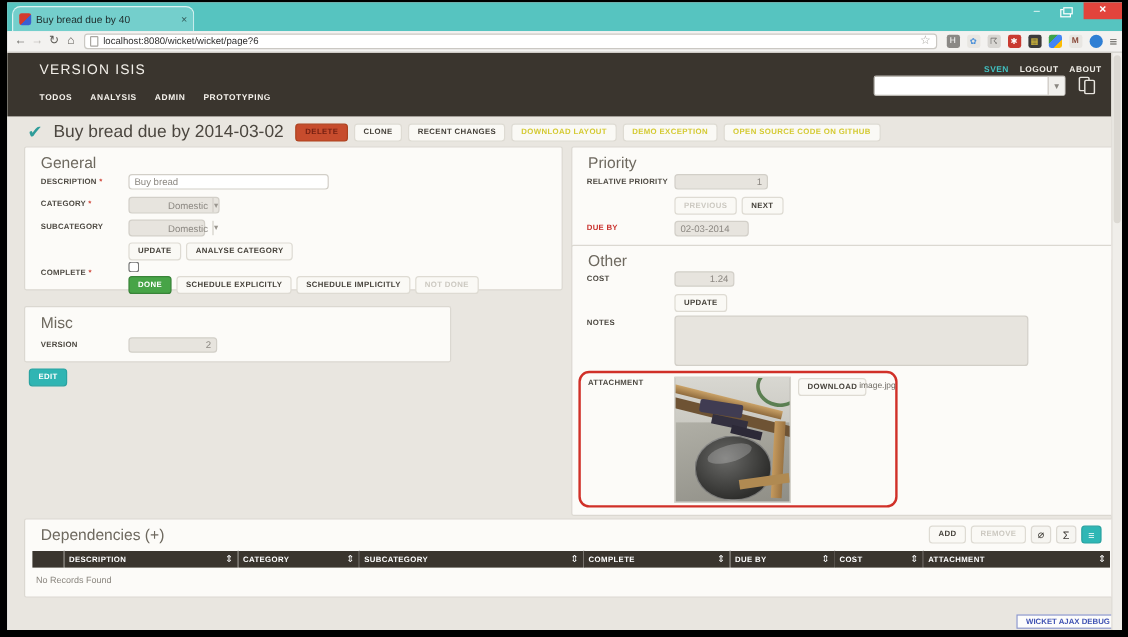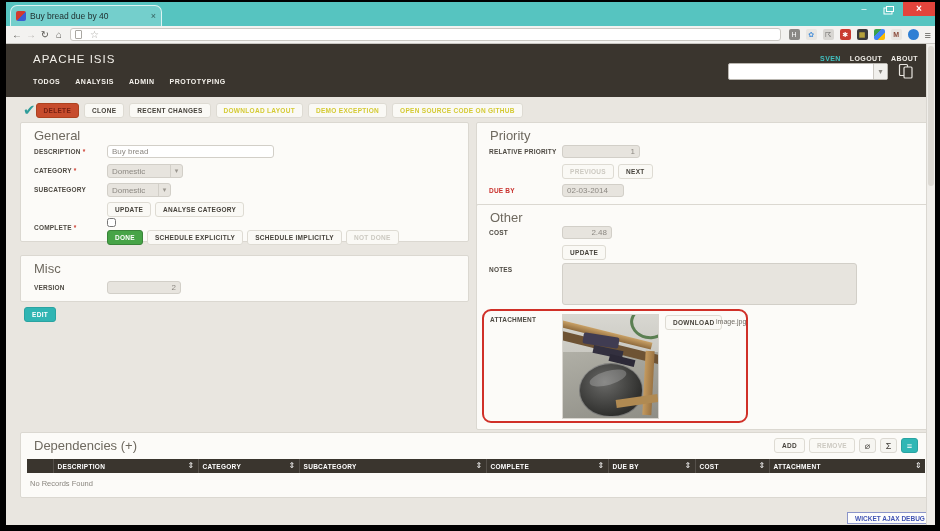--- a/index.html
+++ b/index.html
@@ -158,6 +158,7 @@
     <span class="navbtn">⌂</span>
     <div class="urlbox">
       <span class="page-ico"></span>
+      <span class="url-text">localhost:8080/wicket/wicket/page?6</span>
       <span class="star">☆</span>
     </div>
     <div class="extrow">

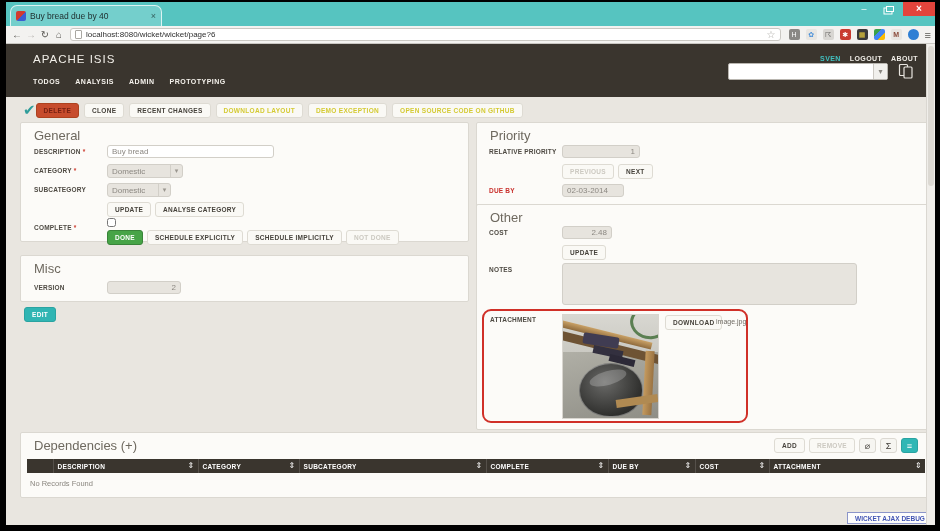--- a/index.html
+++ b/index.html
@@ -181,7 +181,7 @@
   <div class="viewport">
 
     <div class="appheader">
-      <div class="brand">APACHE ISIS</div>
+      <div class="brand">VERSION ISIS</div>
       <div class="userlinks">
         <span class="u">SVEN</span>
         <span class="l">LOGOUT</span>

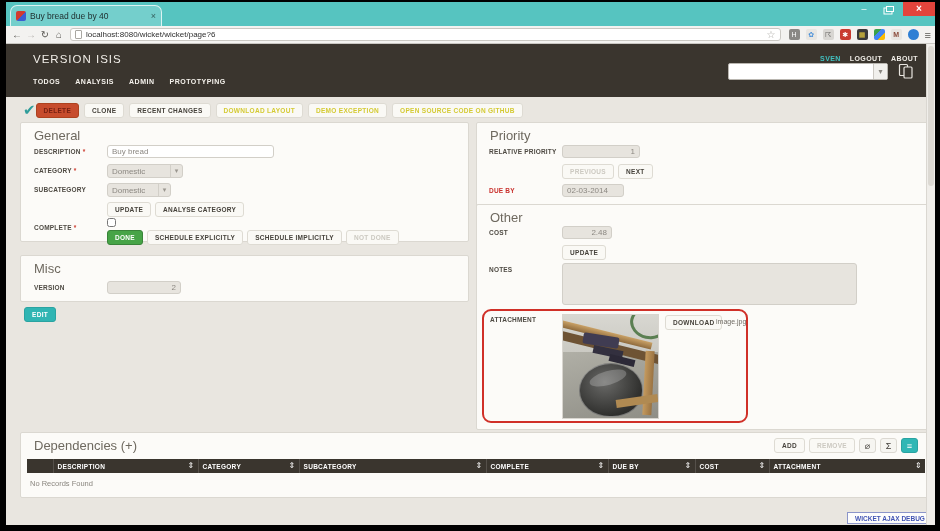--- a/index.html
+++ b/index.html
@@ -207,6 +207,7 @@
 
     <div class="titlerow">
       <span class="chk">✔</span>
+      <span class="objtitle">Buy bread due by 2014-03-02</span>
       <span class="btn danger">DELETE</span>
       <span class="btn">CLONE</span>
       <span class="btn">RECENT CHANGES</span>

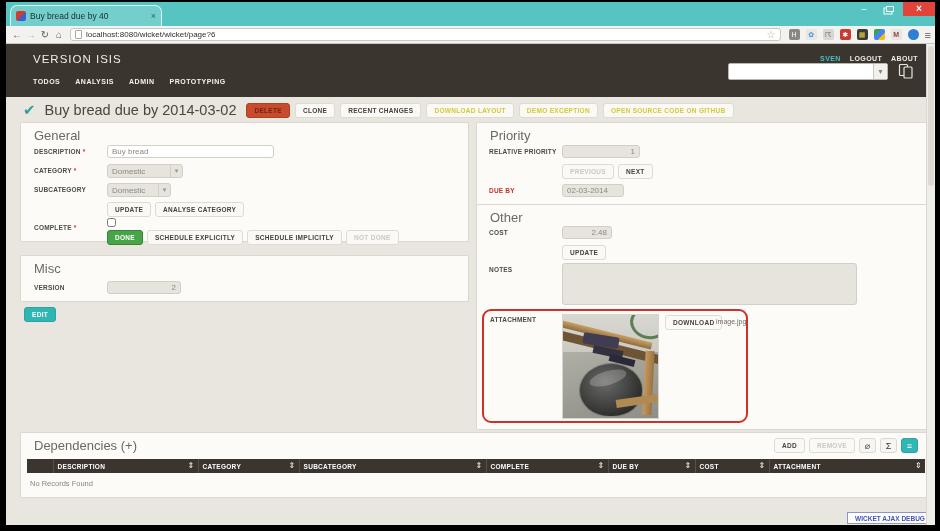--- a/index.html
+++ b/index.html
@@ -82,7 +82,7 @@
   .tin.right { justify-content:flex-end; }
   .sel { position:absolute; height:14px; background:#e7e4de; border:1px solid #d2cfc8; border-radius:3px;
          font-size:8px; color:#8c8882; display:flex; align-items:center; cursor:pointer; }
-  .sel .sv { flex:1; padding:0 4px; }
+  .sel .sv { flex:1; padding:0 4px;margin-left:28px; }
   .sel .sc { width:12px; border-left:1px solid #d2cfc8; font-size:7px; color:#9a968f; display:flex; align-items:center; justify-content:center; height:100%; }
   .brow { position:absolute; display:flex; gap:4px; }
   .cbox { position:absolute; width:9px; height:9px; background:#fff; border:1px solid #bbb8b1; border-radius:2px; }

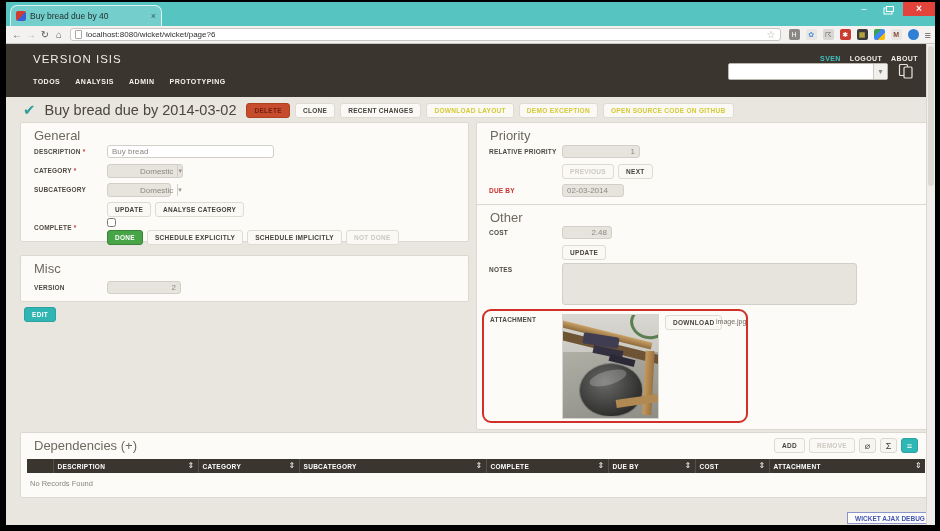--- a/index.html
+++ b/index.html
@@ -267,7 +267,7 @@
     <div class="panel" style="left:470px;top:160px;width:455px;height:226px">
       <div class="ptitle">Other</div>
       <div class="flabel" style="left:12px;top:24px">COST</div>
-      <div class="tin right" style="left:85px;top:21px;width:50px">2.48</div>
+      <div class="tin right" style="left:85px;top:21px;width:50px">1.24</div>
       <div class="brow" style="left:85px;top:40px">
         <span class="btn">UPDATE</span>
       </div>

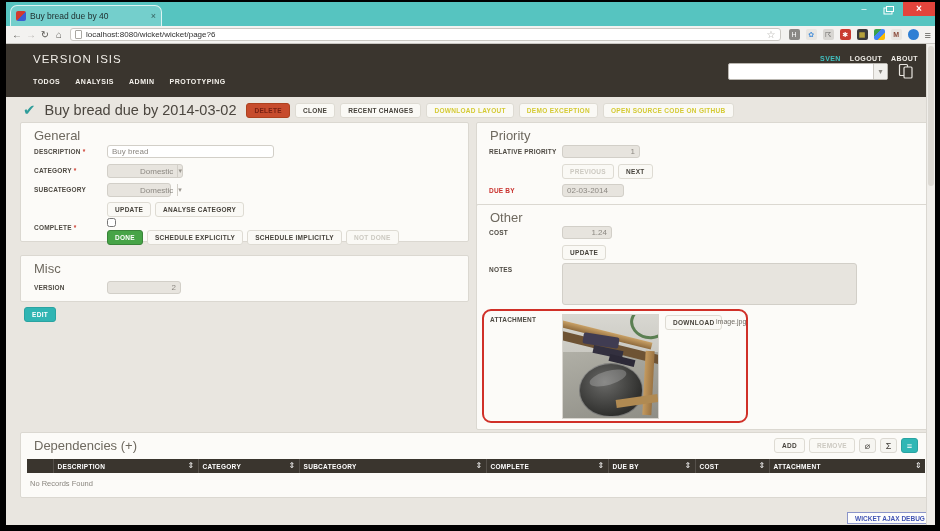--- a/index.html
+++ b/index.html
@@ -244,7 +244,7 @@
       </div>
     </div>
 
-    <div class="panel" style="left:14px;top:211px;width:449px;height:47px">
+    <div class="panel" style="left:14px;top:211px;width:356px;height:47px">
       <div class="ptitle">Misc</div>
       <div class="flabel" style="left:13px;top:28px">VERSION</div>
       <div class="tin right" style="left:86px;top:25px;width:74px">2</div>

